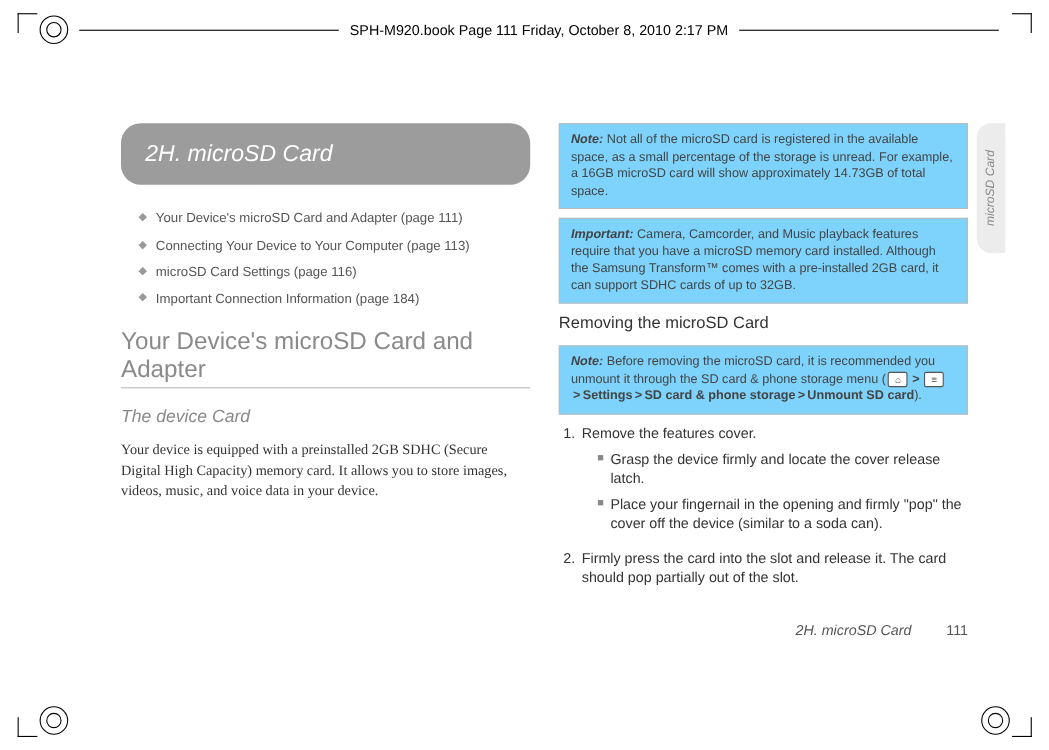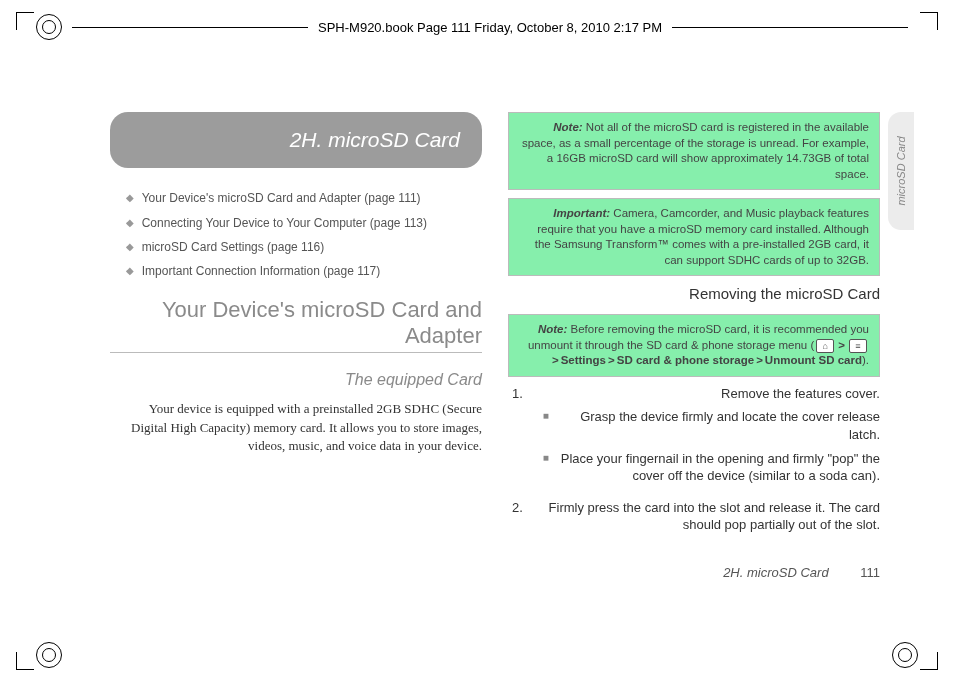--- a/index.html
+++ b/index.html
@@ -4,7 +4,7 @@
 <style>
   * { box-sizing:border-box; margin:0; padding:0; }
   html,body { width:954px; height:682px; background:#fff; font-family:Arial,Helvetica,sans-serif; color:#333; overflow:hidden; }
-  .page { position:relative; width:954px; height:682px;text-align:right; }
+  .page { position:relative; width:954px; height:682px; }
   .crop-tl,.crop-tr,.crop-bl,.crop-br { position:absolute; width:18px; height:18px; }
   .crop-tl { top:12px; left:16px; border-top:1.5px solid #000; border-left:1.5px solid #000; }
   .crop-tr { top:12px; right:16px; border-top:1.5px solid #000; border-right:1.5px solid #000; }

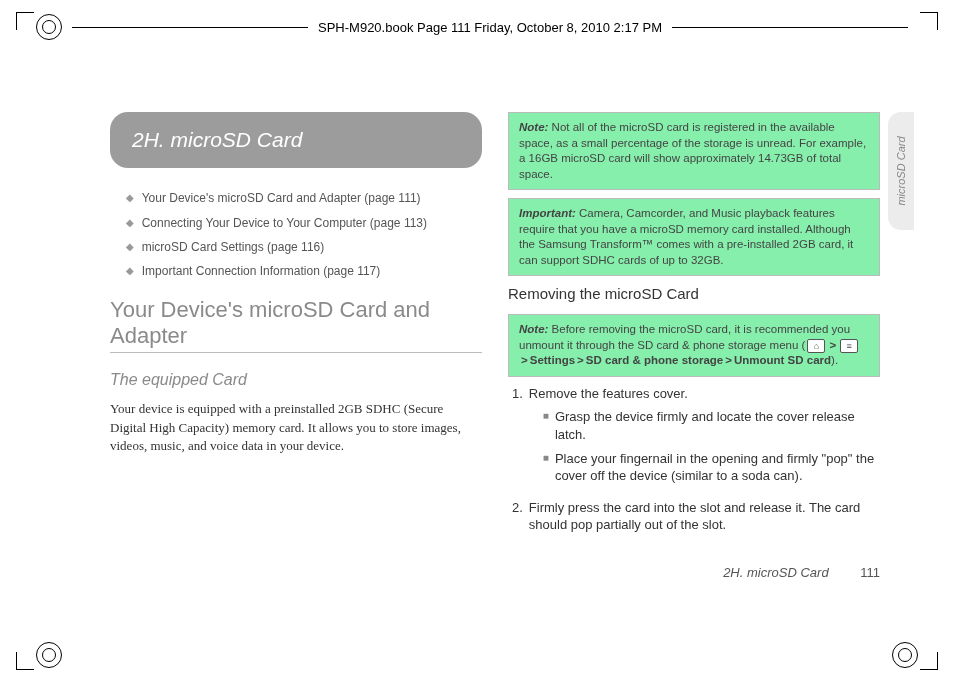--- a/index.html
+++ b/index.html
@@ -48,7 +48,7 @@
   p.body { font-size:13px; color:#333; line-height:1.4;font-family:Liberation Serif, serif; }
 
   
-  .call { background:#86efac; border:0.5px solid #bbb; padding:7px 10px; margin-bottom:8px; font-size:11.5px; color:#444; line-height:1.35; }
+  .call { background:#7dd3fc; border:0.5px solid #bbb; padding:7px 10px; margin-bottom:8px; font-size:11.5px; color:#444; line-height:1.35; }
   .call b { font-style:italic; font-weight:bold; }
 
   

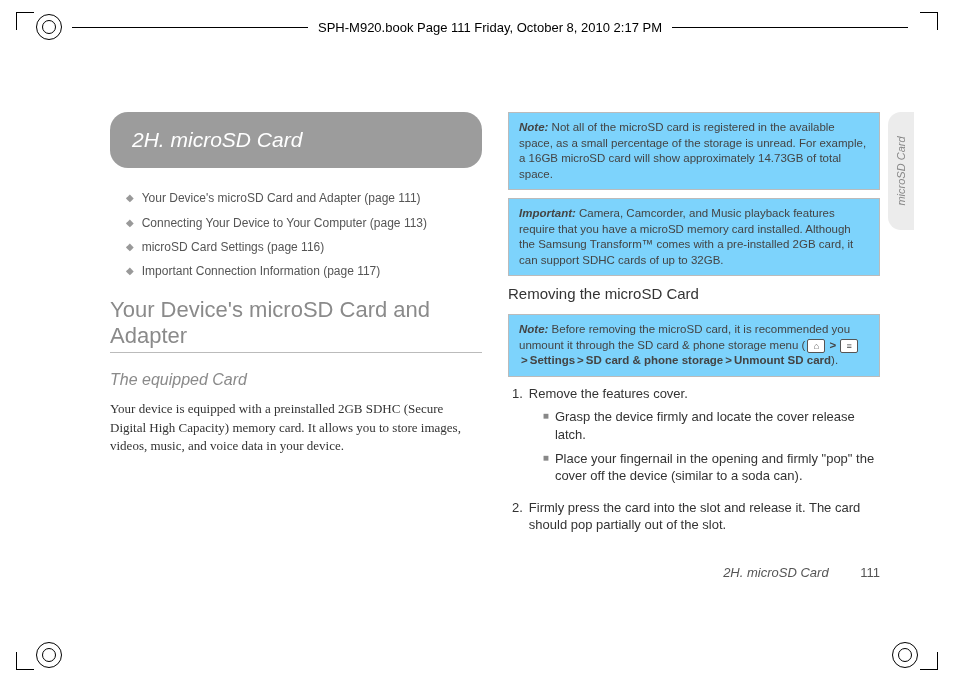--- a/index.html
+++ b/index.html
@@ -110,7 +110,7 @@
           </div>
         <div class="toc-row">
             <span class="diamond">◆</span>
-            <span>Important Connection Information (page 117)</span>
+            <span>Important Connection Information (page 184)</span>
           </div>
       </div>
 

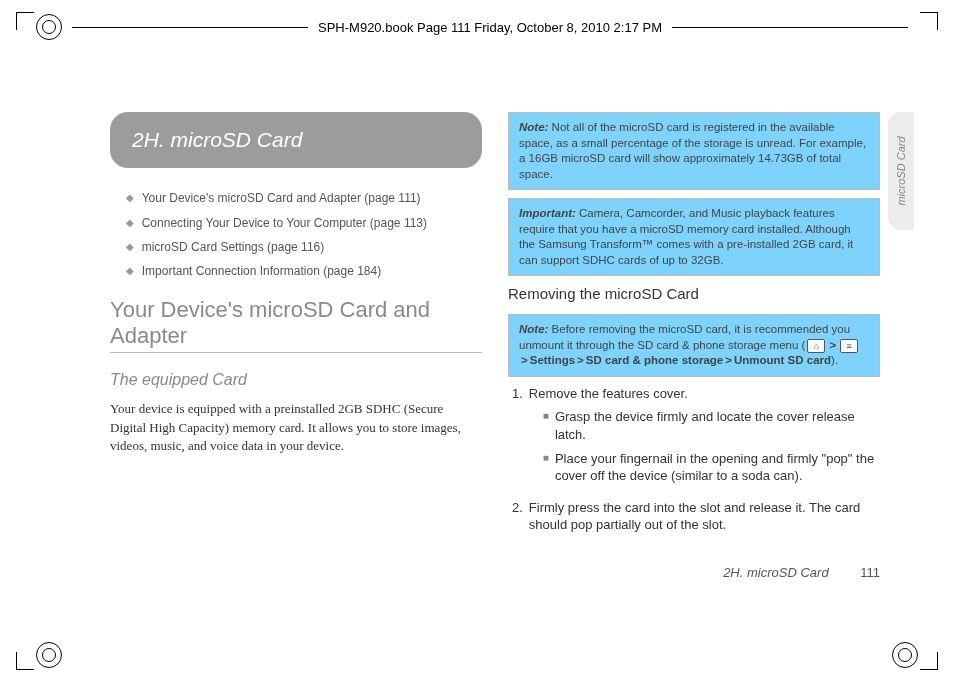--- a/index.html
+++ b/index.html
@@ -117,7 +117,7 @@
       <h2 class="sec">
           <span class="sec-u">Your Device's microSD Card and Adapter</span>
         </h2>
-      <h3 class="sub">The equipped Card</h3>
+      <h3 class="sub">The device Card</h3>
       <p class="body">Your device is equipped with a preinstalled 2GB SDHC (Secure Digital High Capacity) memory card. It allows you to store images, videos, music, and voice data in your device.</p>
     </div>
 

